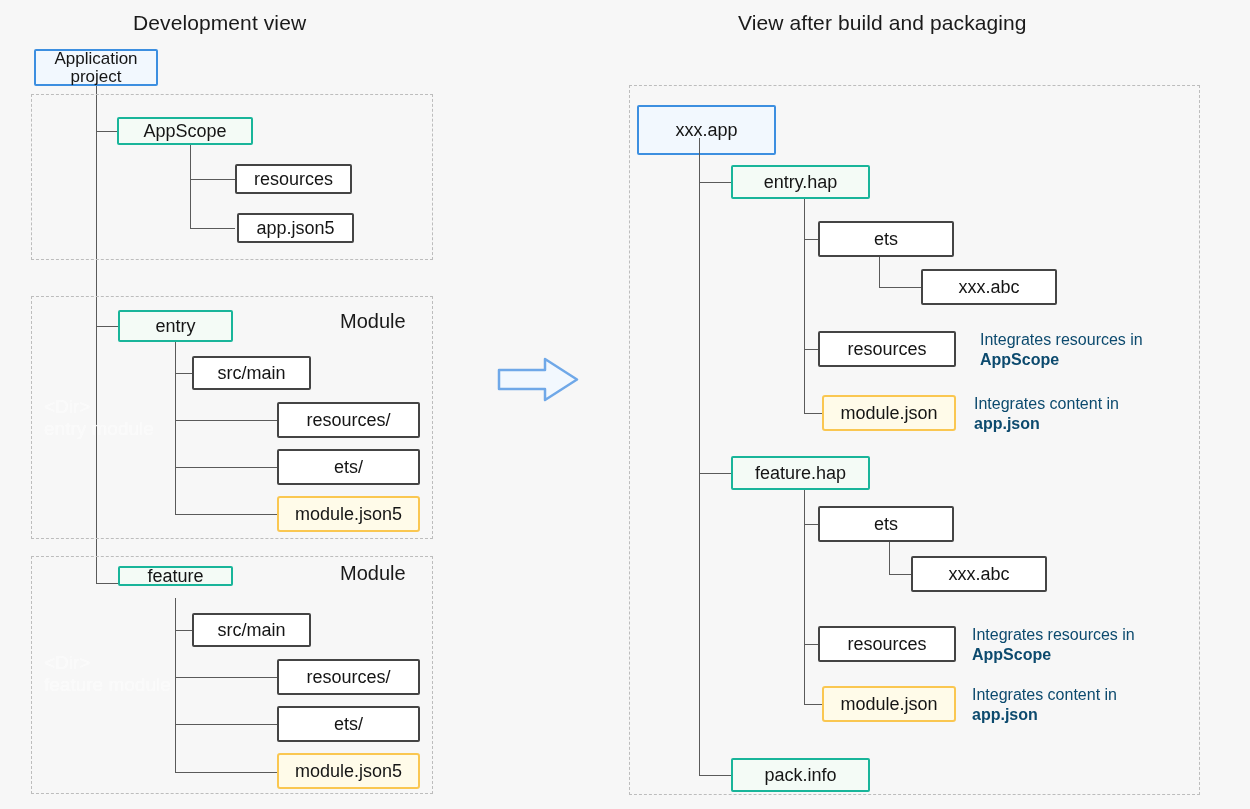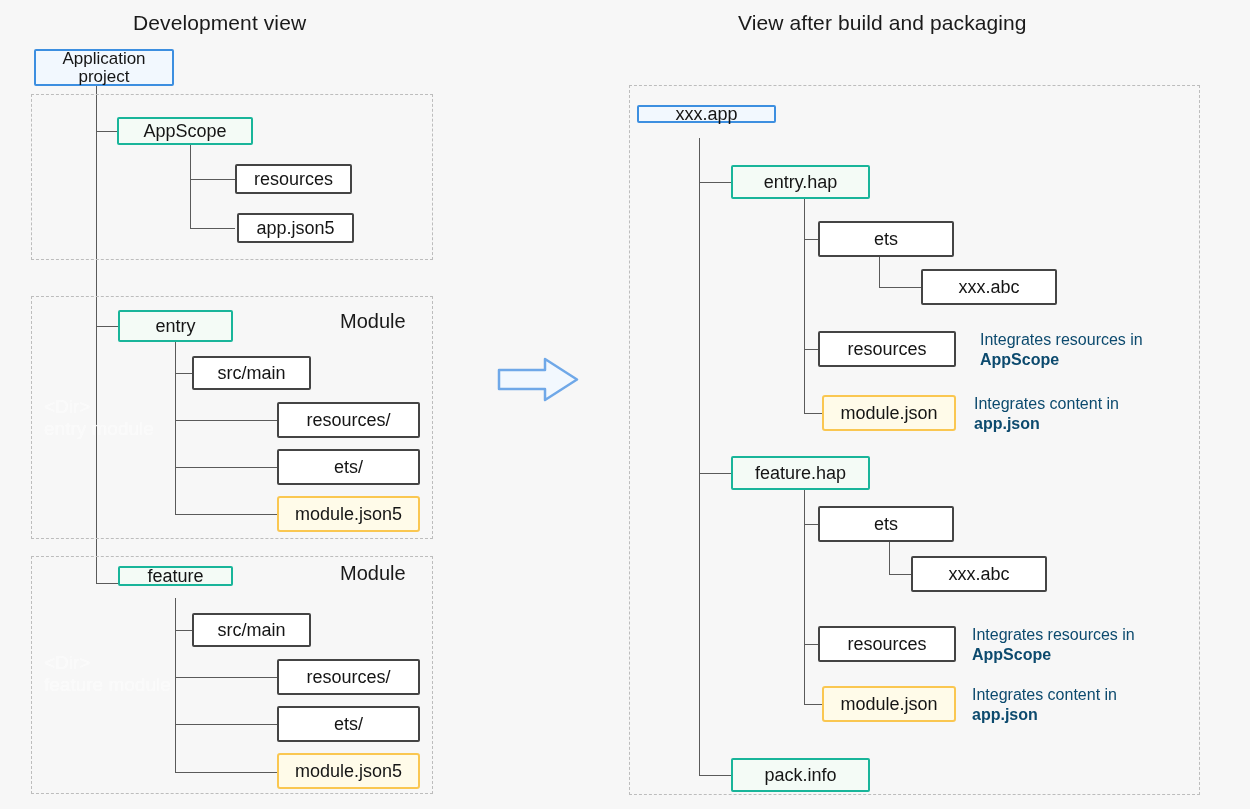--- a/index.html
+++ b/index.html
@@ -111,7 +111,7 @@
   <div id="title-right" class="title">View after build and packaging</div>
   <div id="title-left" class="title">Development view</div>
 
-  <div class="node blue twoline" style="left:34px;top:49px;width:140px;height:37px;">
+  <div class="node blue twoline" style="left:34px;top:49px;width:124px;height:37px;">
     <span>Application</span>
     <span>project</span>
   </div>

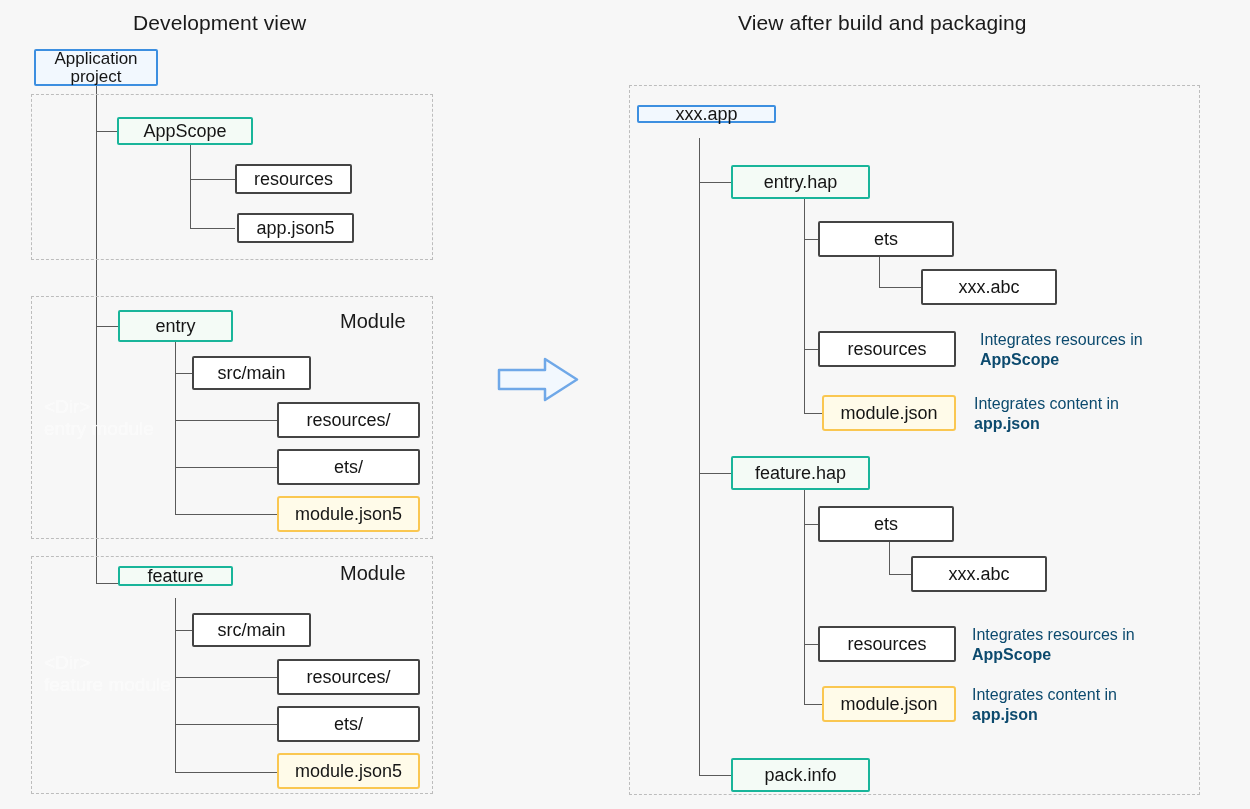--- a/index.html
+++ b/index.html
@@ -207,7 +207,7 @@
 
   <div class="dashgroup" style="left:629px;top:85px;width:571px;height:710px;"></div>
 
-  <div class="node blue" style="left:637px;top:105px;width:139px;height:18px;">
+  <div class="node blue" style="left:637px;top:105px;width:139px;height:50px;">
     <span>xxx.app</span>
   </div>
 

